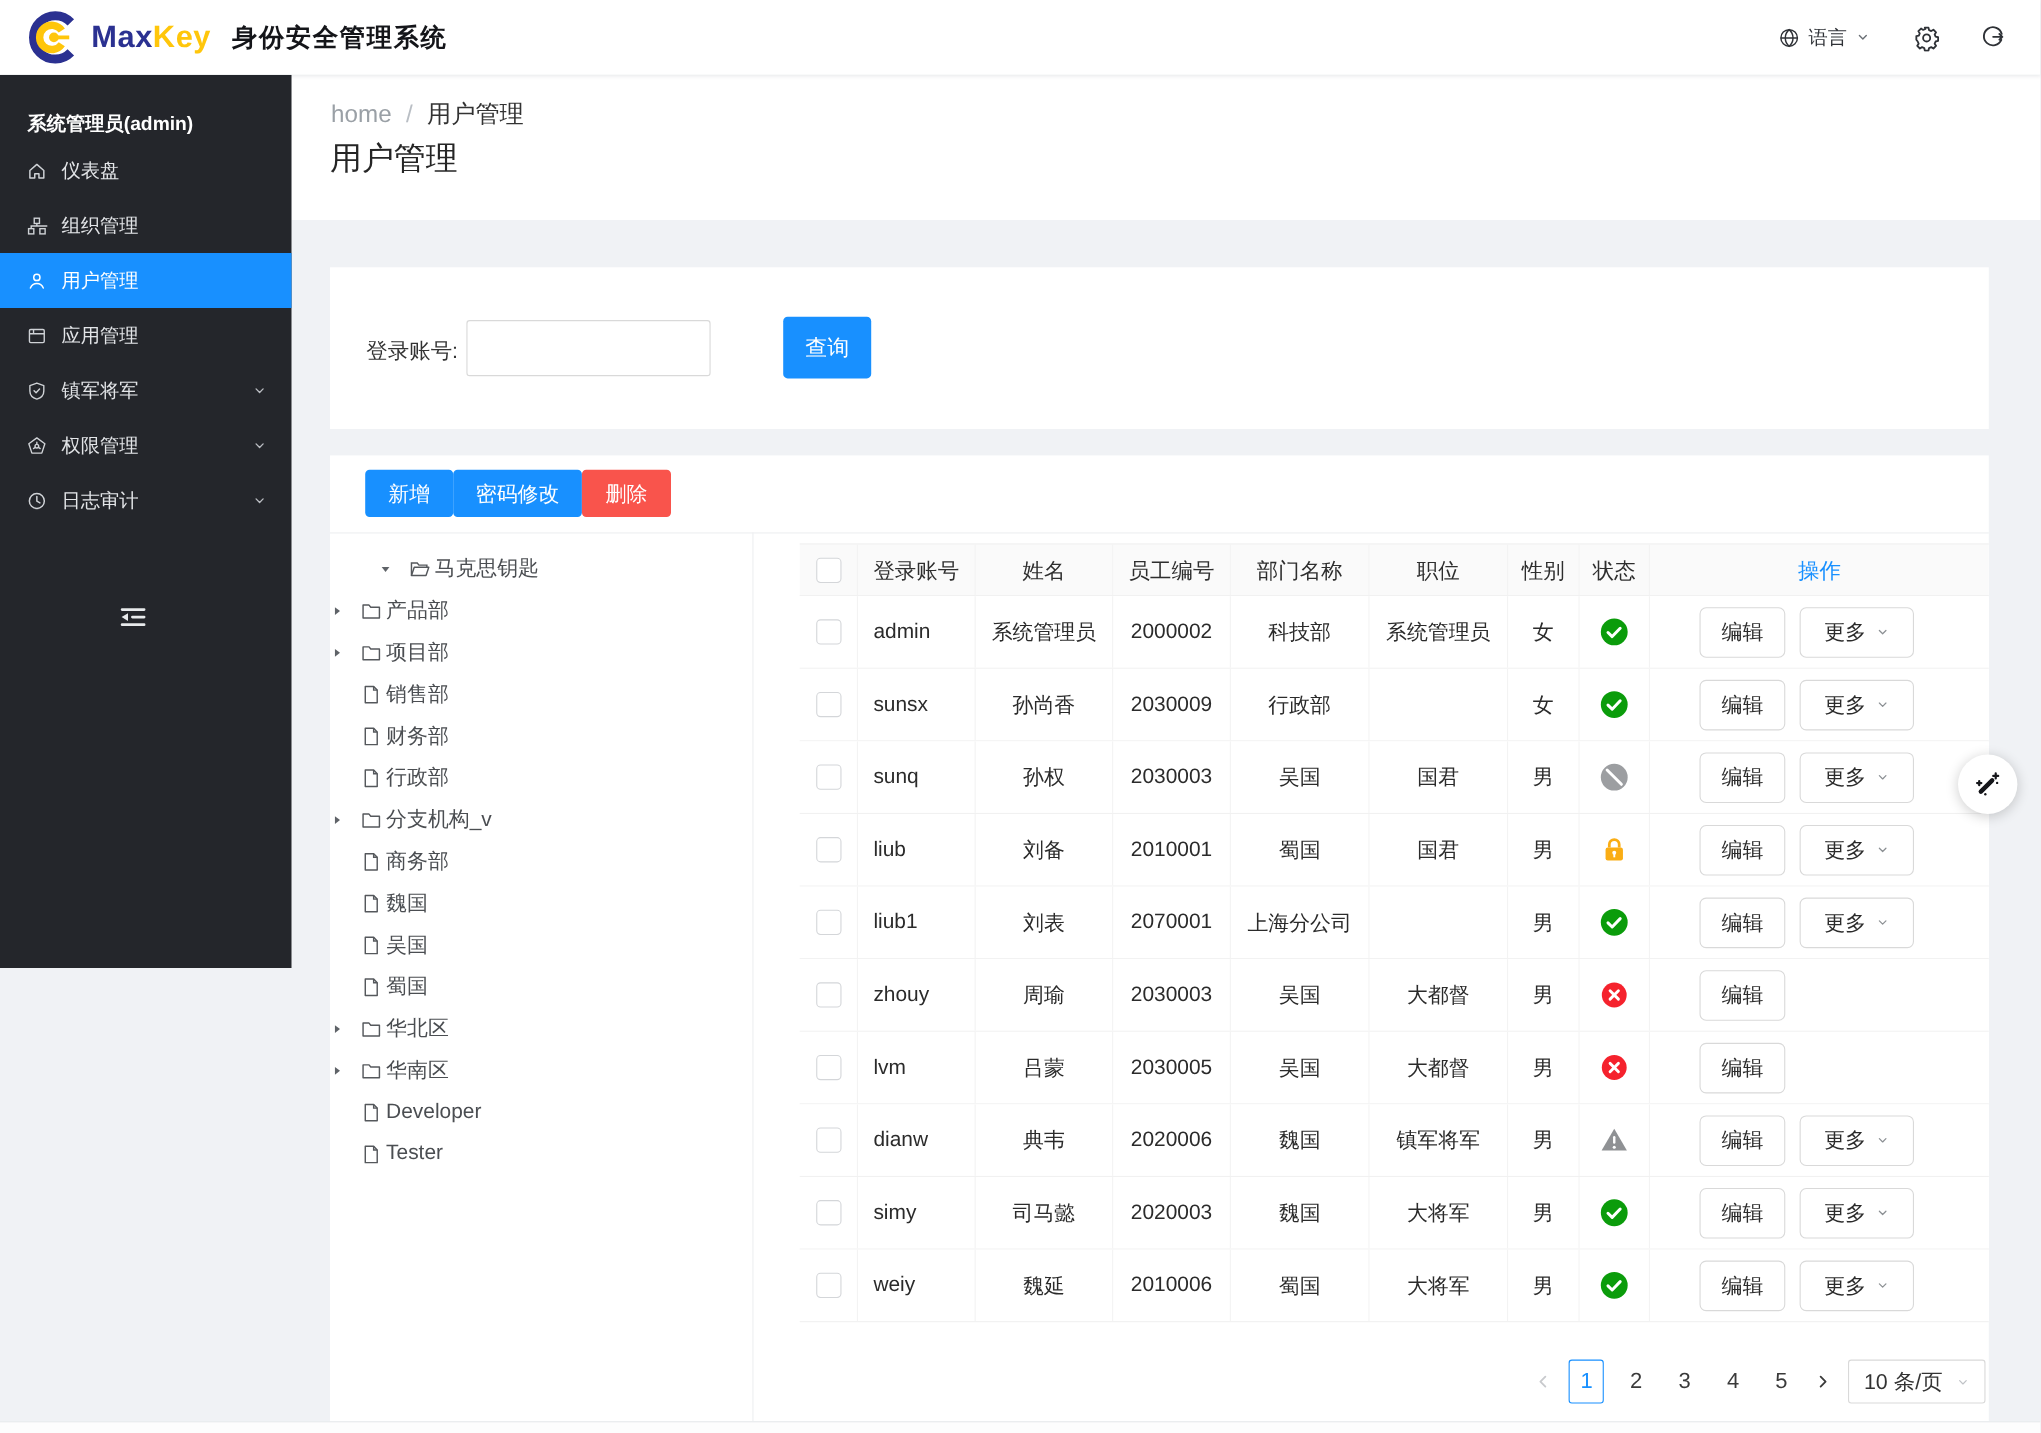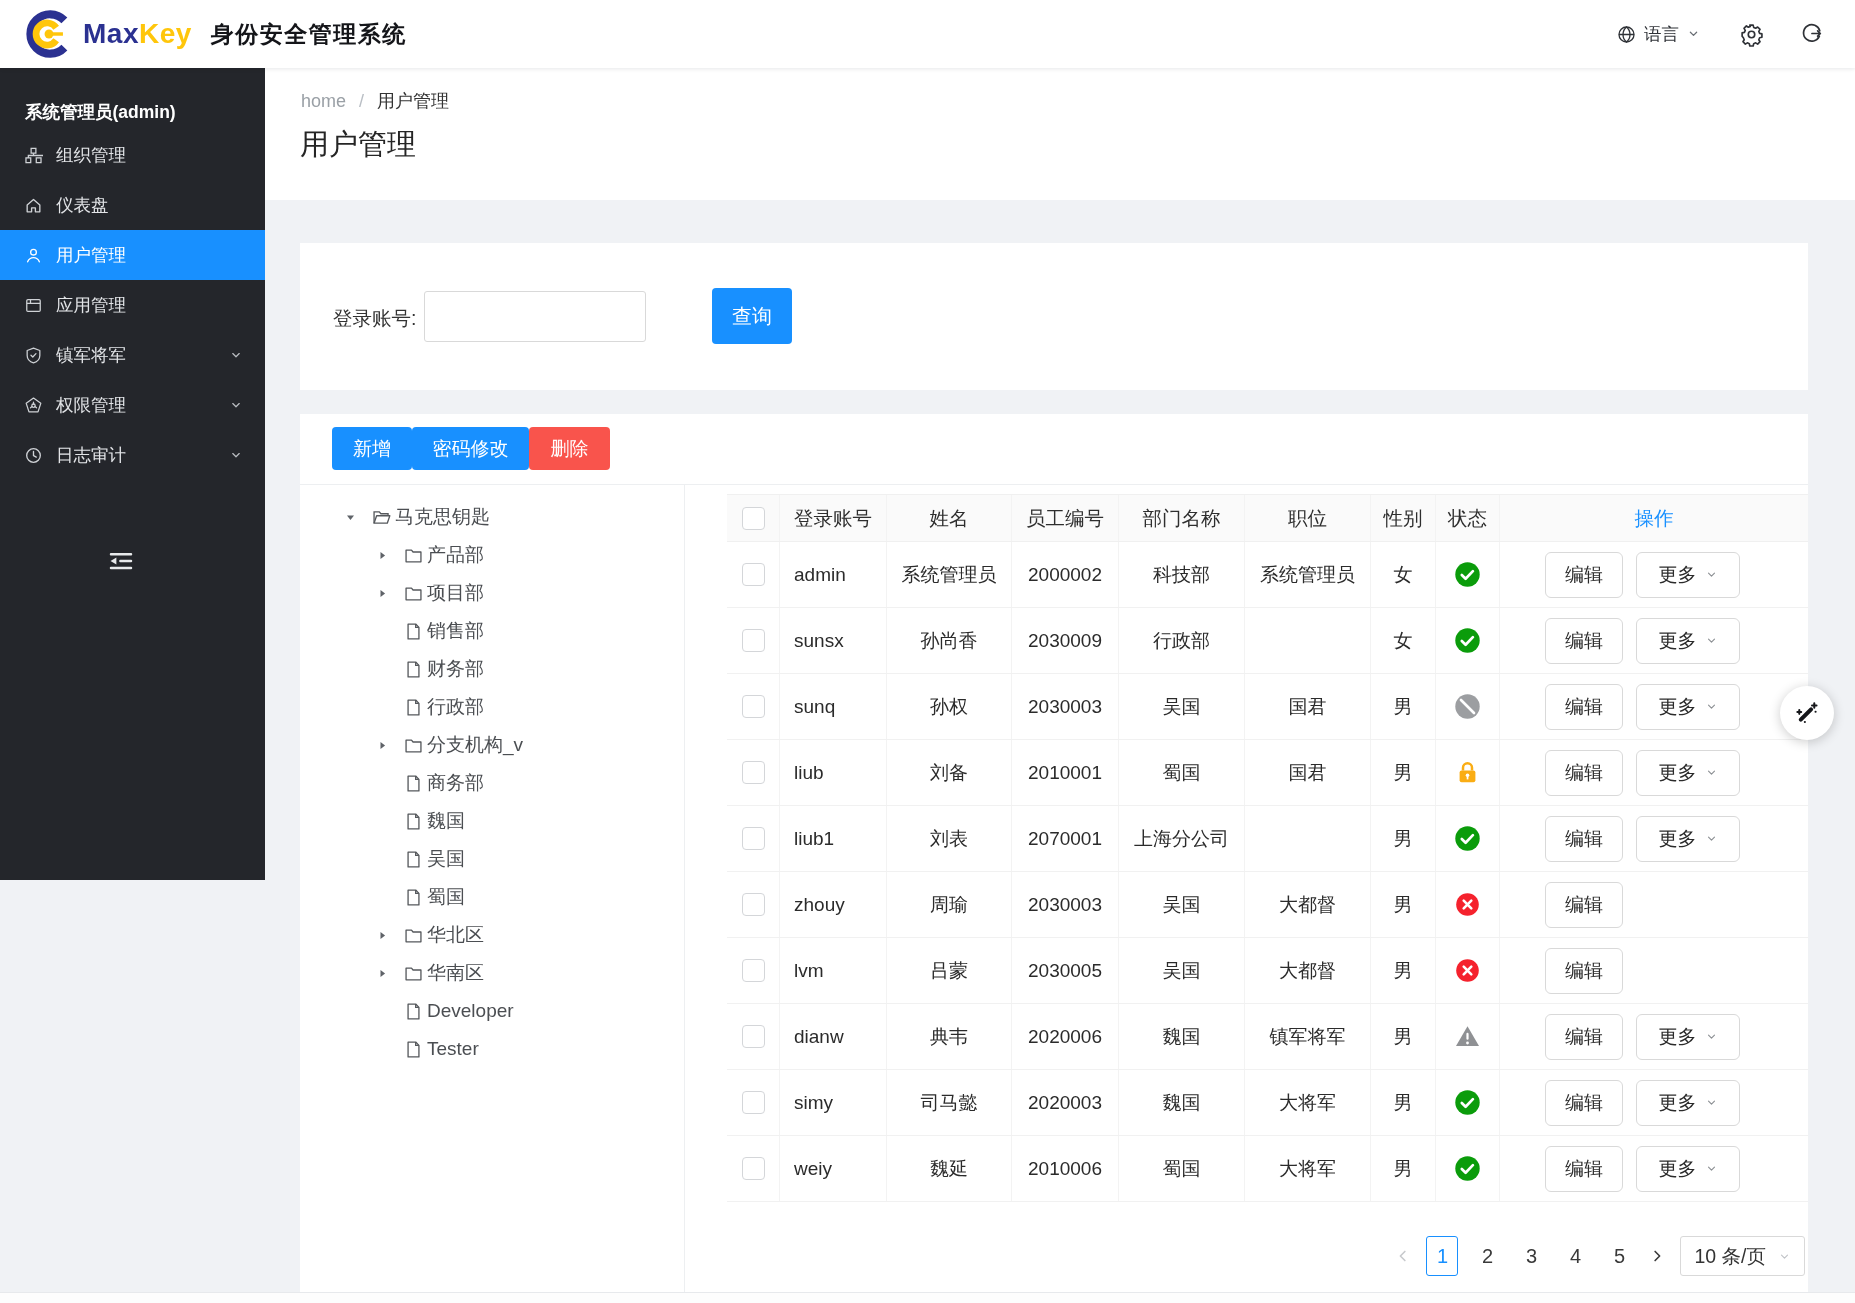--- a/index.html
+++ b/index.html
@@ -36,7 +36,7 @@
 
   
   .pagehead{position:absolute;left:265px;top:68px;width:1590px;height:132px;background:#fff;}
-  .crumbs{position:absolute;left:36px;top:21px;font-size:18px;color:#9aa0a6;display:flex;gap:13px;align-items:center;}
+  .crumbs{position:absolute;left:36px;top:21px;font-size:22px;color:#9aa0a6;display:flex;gap:13px;align-items:center;}
   .crumb-home{color:#9aa0a6;cursor:pointer;}
   .crumb-sep{color:#b9bec4;}
   .crumb-cur{color:#333;}

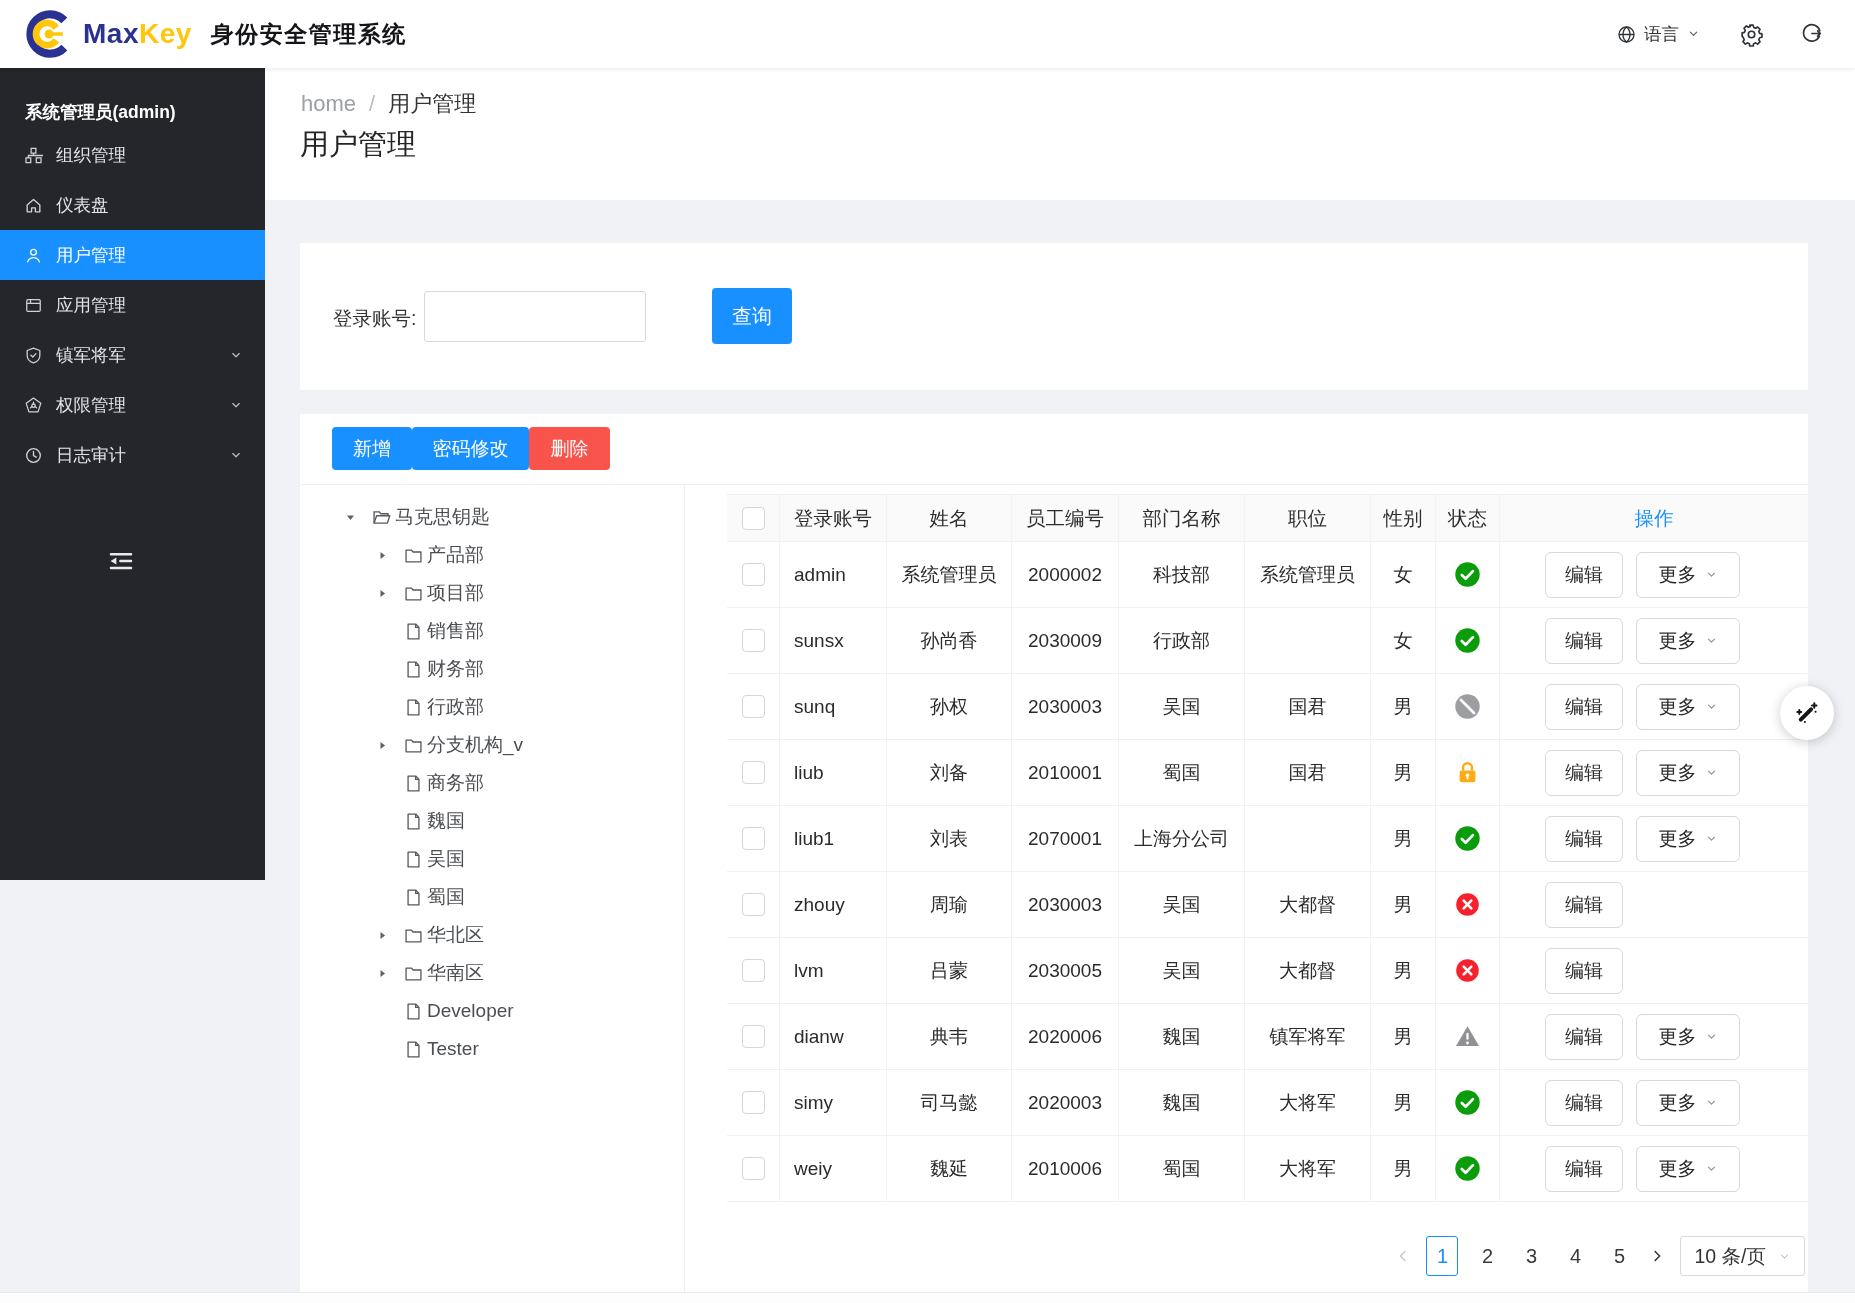--- a/index.html
+++ b/index.html
@@ -162,6 +162,14 @@
     <div id="side-menu">
         <div class="side-item">
           <span class="mi">
+            <svg viewBox="0 0 24 24" fill="none" stroke="currentColor" stroke-width="1.7" width="100%" height="100%">
+              <path d="M4 11.3 12 4.4l8 6.9V20h-5.6v-5h-4.8v5H4z" stroke-linejoin="round"></path>
+            </svg>
+          </span>
+          <span>仪表盘</span>
+        </div>
+        <div class="side-item">
+          <span class="mi">
             <svg viewBox="0 0 24 24" fill="none" stroke="currentColor" stroke-width="1.6" width="100%" height="100%">
               <rect x="9" y="3" width="6" height="6"></rect>
               <rect x="2.5" y="15" width="6" height="6"></rect>
@@ -170,14 +178,6 @@
             </svg>
           </span>
           <span>组织管理</span>
-        </div>
-        <div class="side-item">
-          <span class="mi">
-            <svg viewBox="0 0 24 24" fill="none" stroke="currentColor" stroke-width="1.7" width="100%" height="100%">
-              <path d="M4 11.3 12 4.4l8 6.9V20h-5.6v-5h-4.8v5H4z" stroke-linejoin="round"></path>
-            </svg>
-          </span>
-          <span>仪表盘</span>
         </div>
         <div class="side-item active">
           <span class="mi">

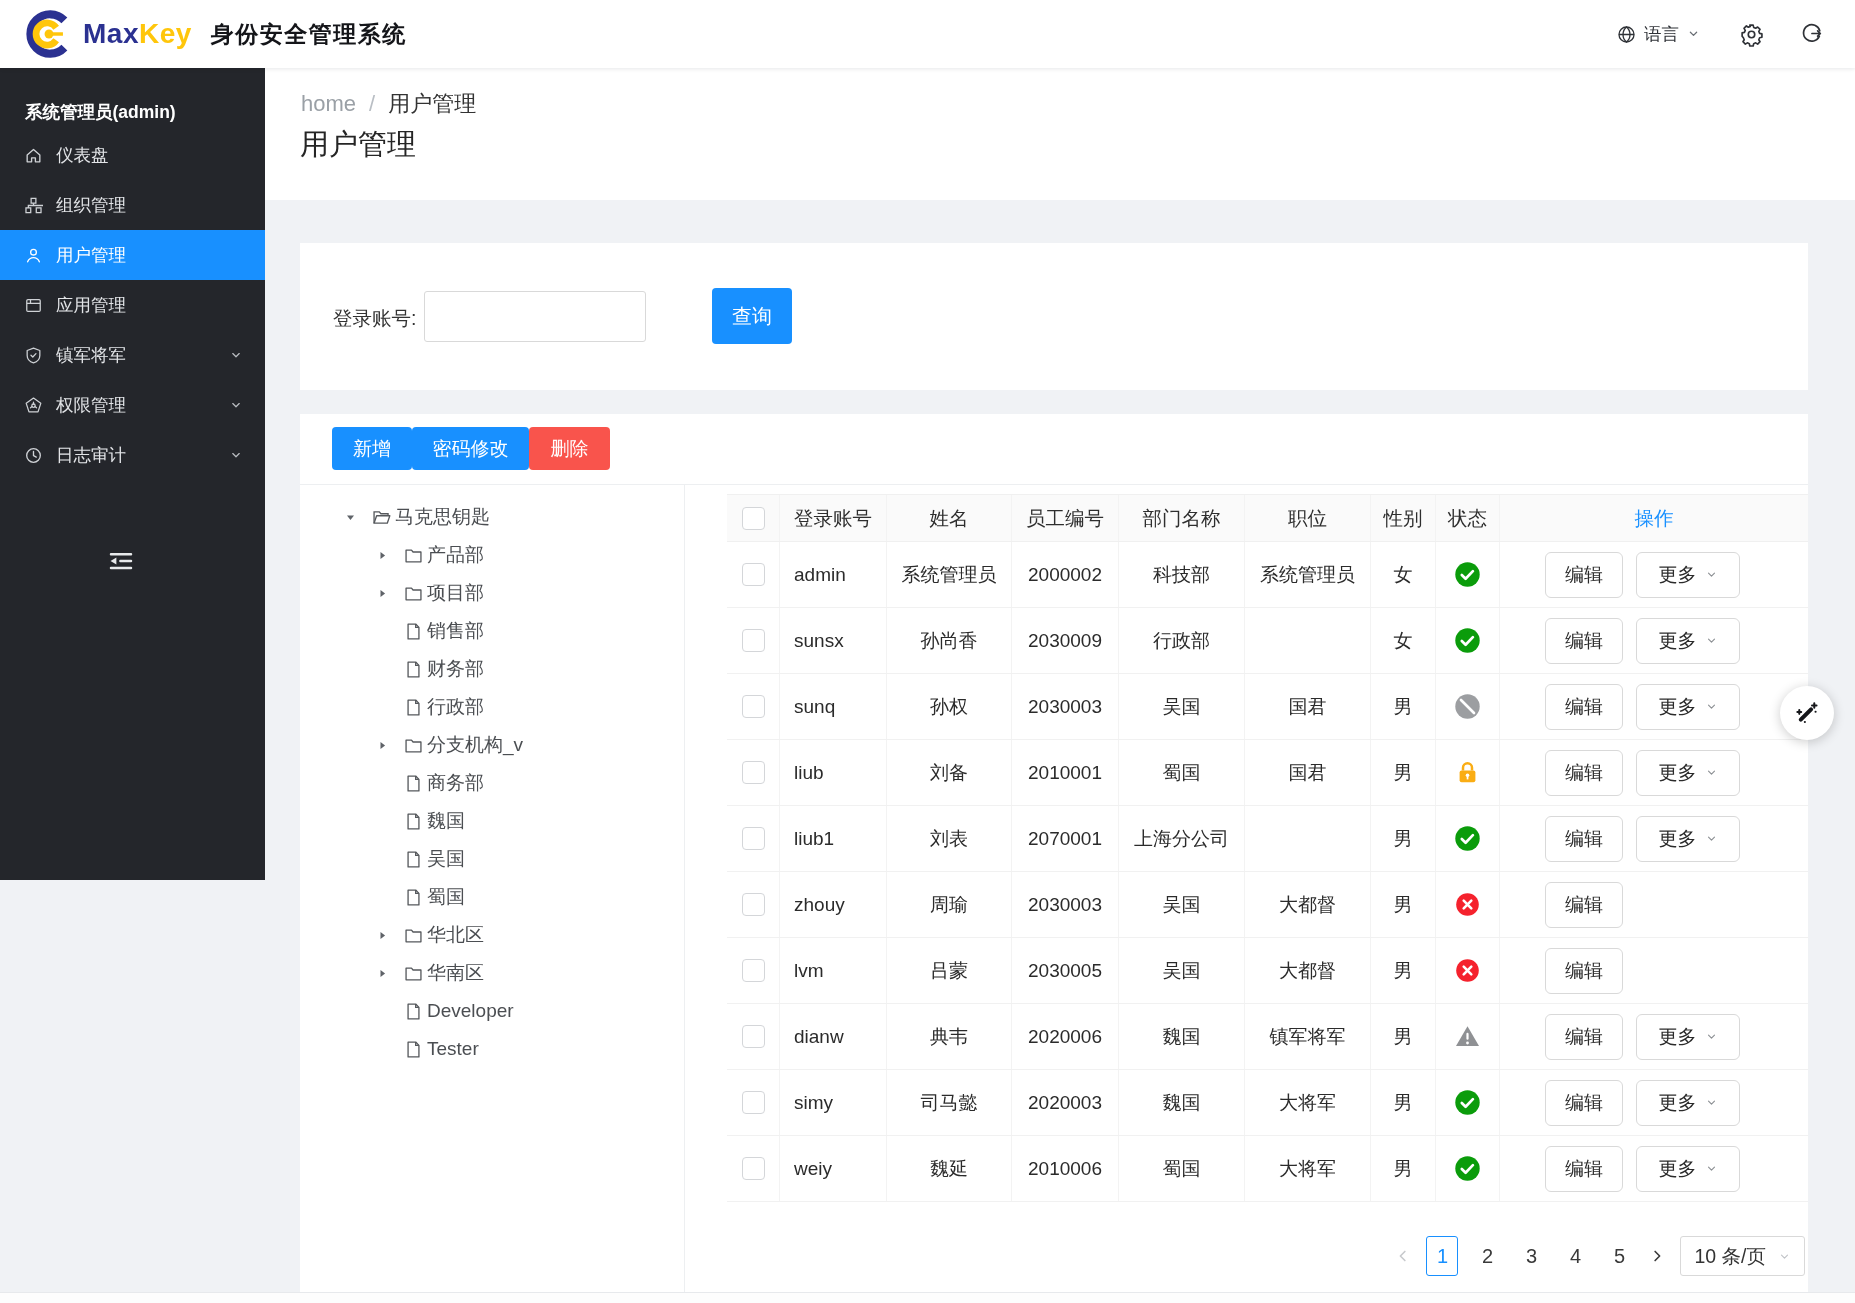--- a/index.html
+++ b/index.html
@@ -65,7 +65,7 @@
   .tree{position:absolute;left:0;top:84px;width:380px;}
   .tree-row{height:38px;display:flex;align-items:center;font-size:19px;color:#4b4e52;cursor:pointer;white-space:nowrap;}
   .tree-row.l0{padding-left:44px;}
-  .tree-row.l1{padding-left:76px;}
+  .tree-row.l1{}
   .t-caret{width:27px;height:14px;color:#5f6368;flex:none;display:flex;align-items:center;}
   .t-caret svg{width:13px;height:13px;}
   .t-icon{width:21px;height:21px;margin-right:3px;color:#55585c;flex:none;}

